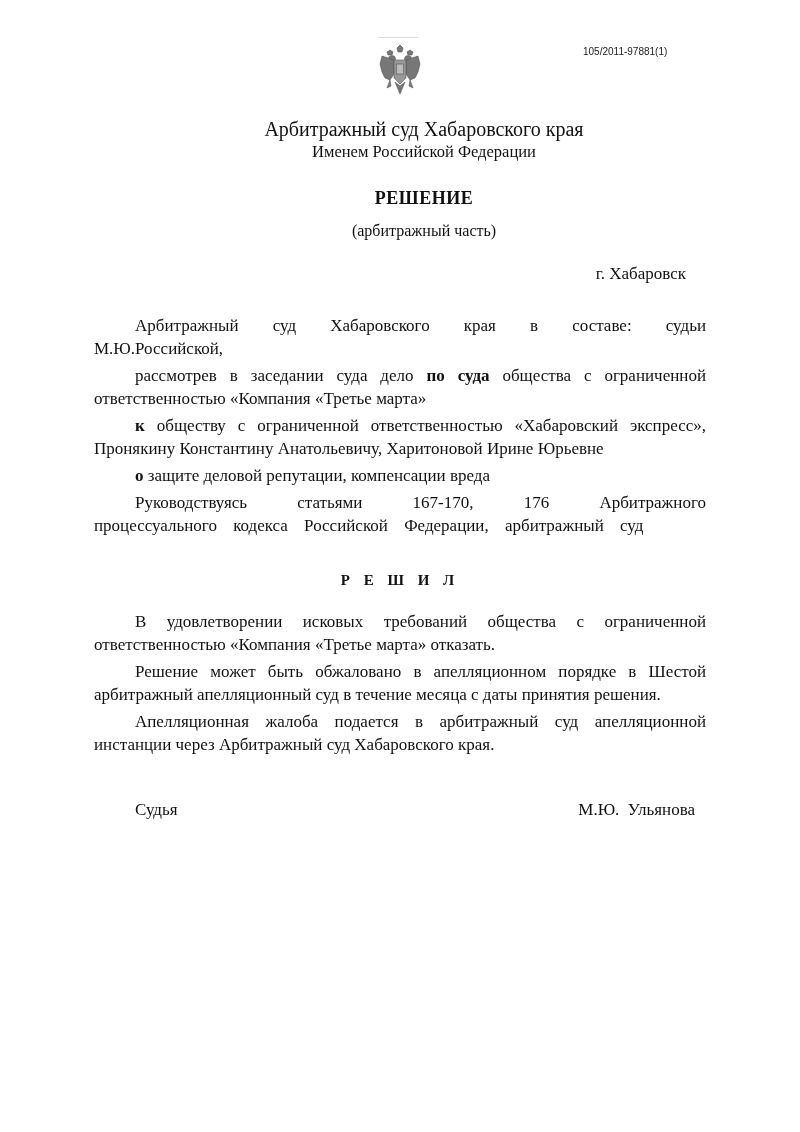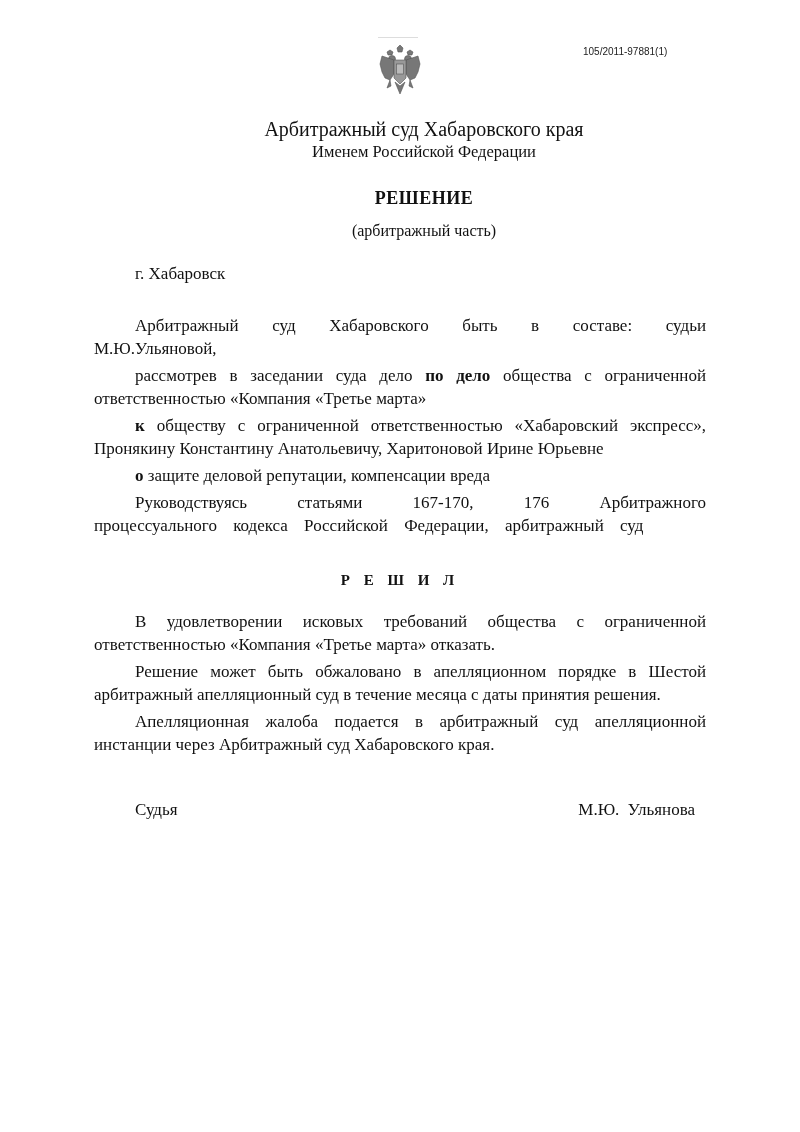--- a/index.html
+++ b/index.html
@@ -16,7 +16,7 @@
   .title { top: 188px; font-size: 18px; font-weight: bold; letter-spacing: 0.5px; }
   .title-sub { top: 222px; font-size: 16px; }
   .body { position: absolute; left: 94px; width: 612px; font-size: 17px; line-height: 23px; }
-  .row { display: flex; justify-content: flex-end; flex-direction: column; }
+  .row { display: flex; justify-content: flex-end; }
   .p { text-indent: 41px; text-align: justify; margin: 0 0 4px 0; }
   .indent { padding-left: 41px; }
   .resolved { position: absolute; top: 572px; left: 0; width: 800px; text-align: center;

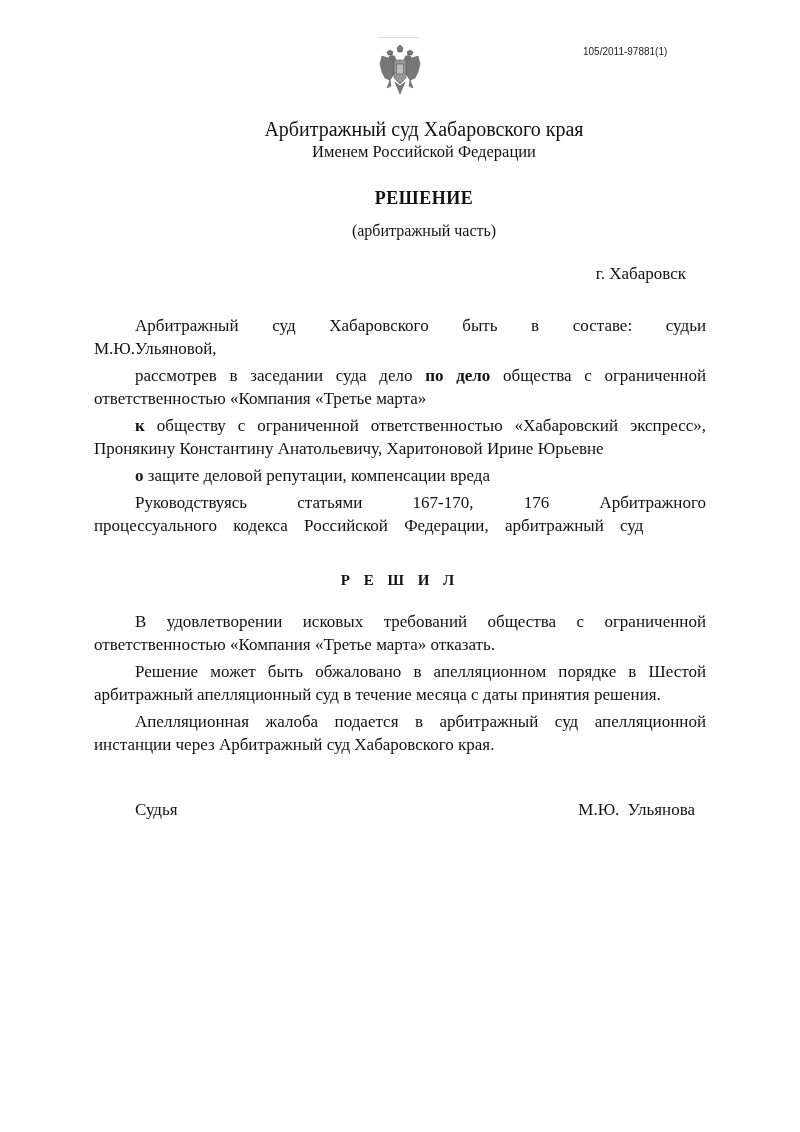--- a/index.html
+++ b/index.html
@@ -69,7 +69,7 @@
   </div>
 
   <div class="body" style="top:314px;">
-    <p class="p" style="word-spacing:18px;">Арбитражный суд Хабаровского быть в составе: судьи М.Ю.Ульяновой,</p>
+    <p class="p" style="word-spacing:18px;">Арбитражный суд Хабаровского края в составе: судьи М.Ю.Российской,</p>
     <p class="p"><span>рассмотрев в заседании суда дело </span><b>по дело</b><span> общества с ограниченной ответственностью «Компания «Третье марта»</span></p>
     <p class="p"><b>к</b><span> обществу с ограниченной ответственностью «Хабаровский экспресс», Пронякину Константину Анатольевичу, Харитоновой Ирине Юрьевне</span></p>
     <p class="p"><b>о</b><span> защите деловой репутации, компенсации вреда</span></p>

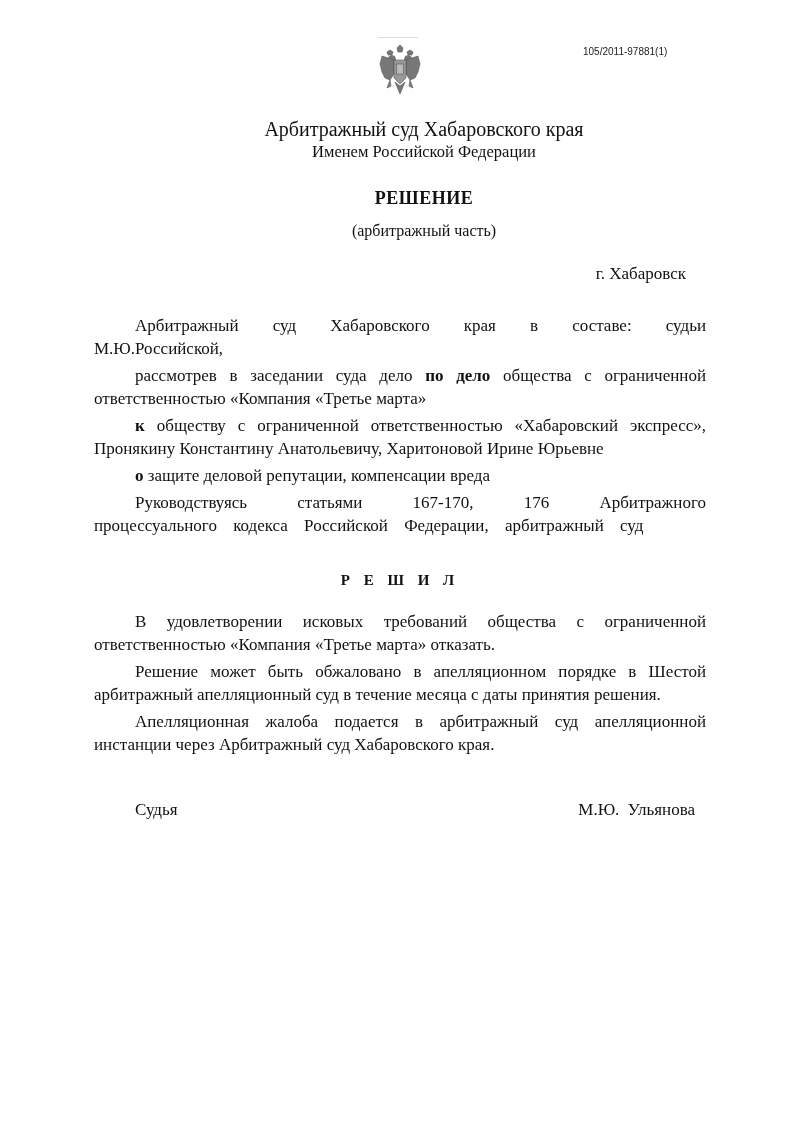--- a/index.html
+++ b/index.html
@@ -70,7 +70,7 @@
 
   <div class="body" style="top:314px;">
     <p class="p" style="word-spacing:18px;">Арбитражный суд Хабаровского края в составе: судьи М.Ю.Российской,</p>
-    <p class="p"><span>рассмотрев в заседании суда дело </span><b>по дело</b><span> общества с ограниченной ответственностью «Компания «Третье марта»</span></p>
+    <p class="p"><span>рассмотрев в заседании суда дело </span><b>по суда</b><span> общества с ограниченной ответственностью «Компания «Третье марта»</span></p>
     <p class="p"><b>к</b><span> обществу с ограниченной ответственностью «Хабаровский экспресс», Пронякину Константину Анатольевичу, Харитоновой Ирине Юрьевне</span></p>
     <p class="p"><b>о</b><span> защите деловой репутации, компенсации вреда</span></p>
     <p class="p" style="word-spacing:12px;">Руководствуясь статьями 167-170, 176 Арбитражного процессуального кодекса Российской Федерации, арбитражный суд</p>

